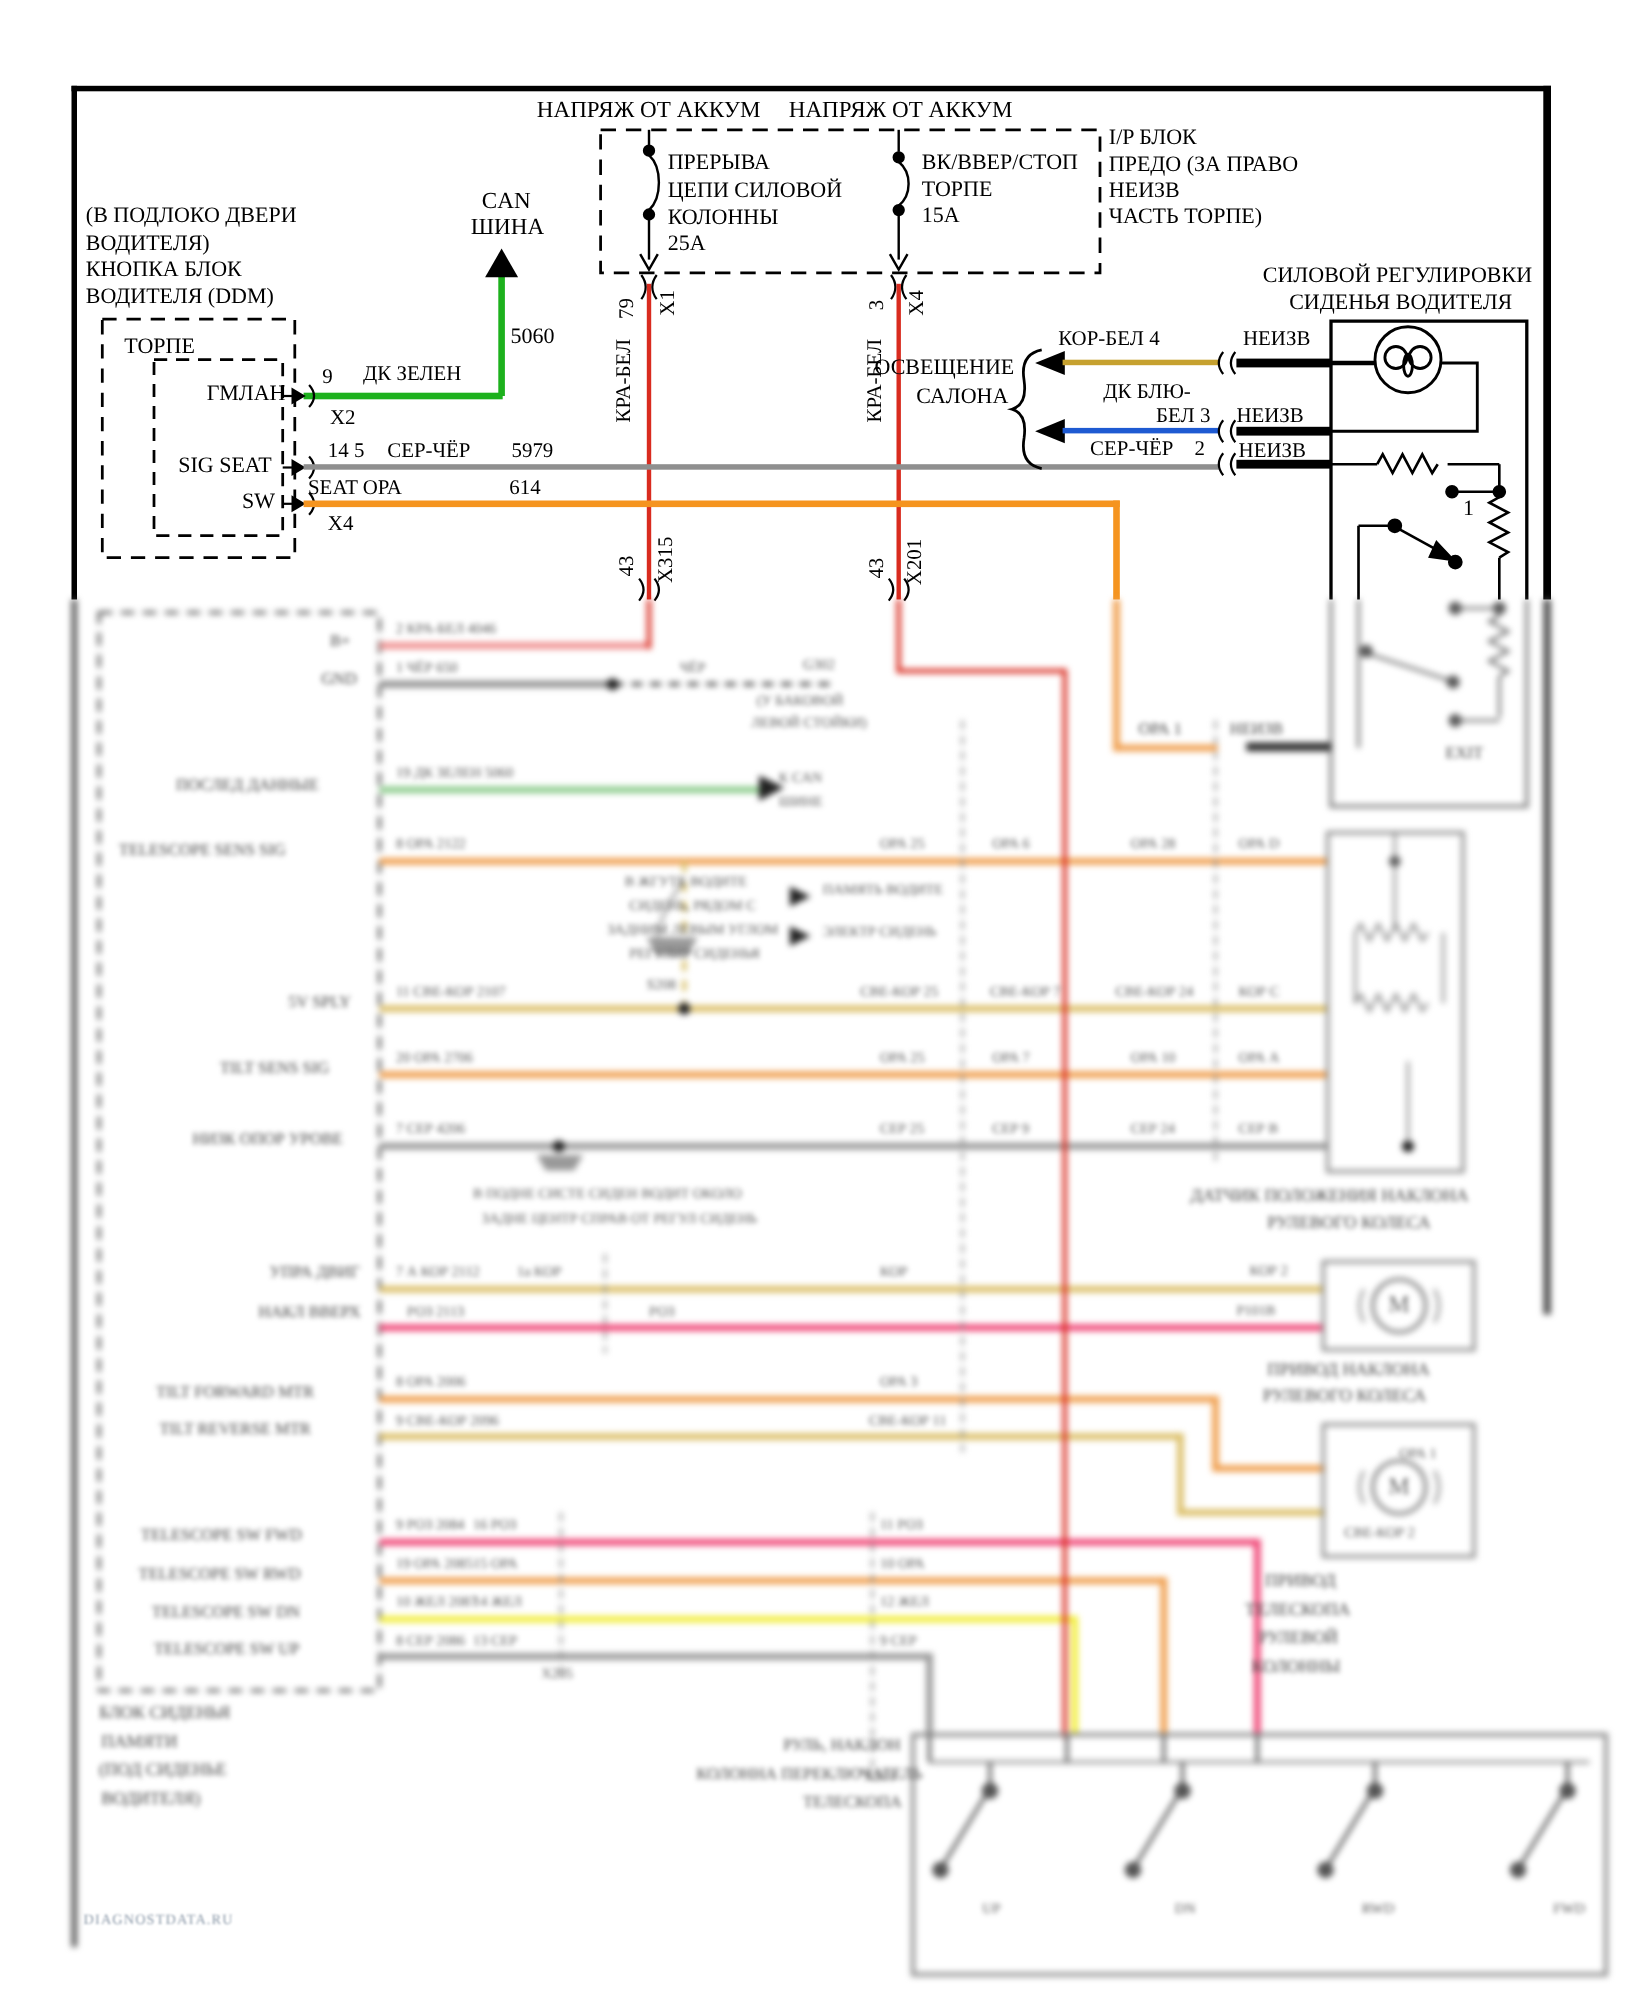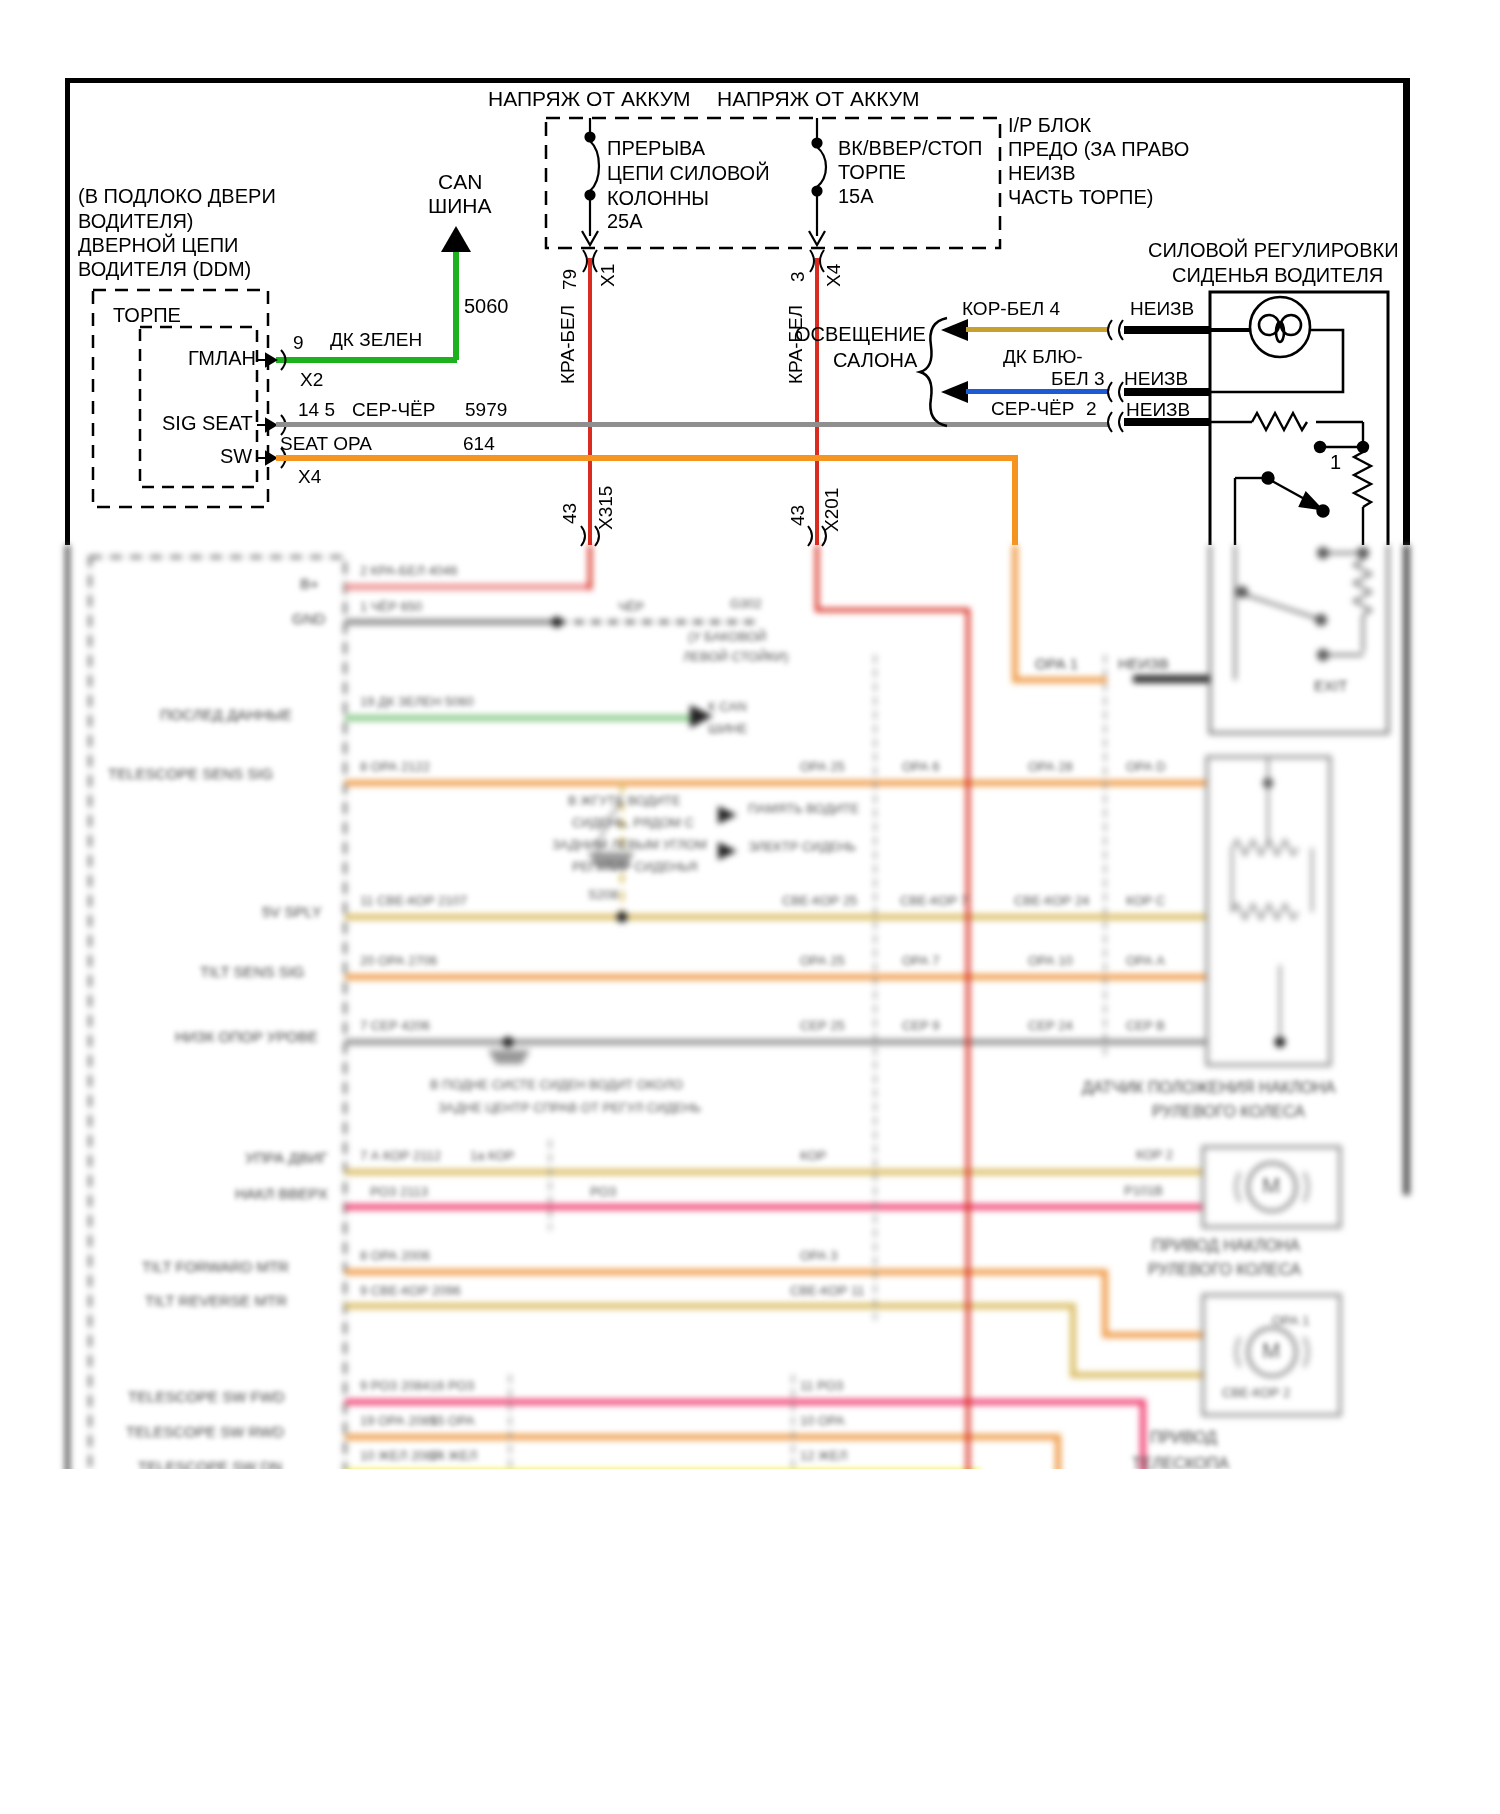--- a/index.html
+++ b/index.html
@@ -3,8 +3,8 @@
 <meta charset="utf-8">
 <style>
   html,body{margin:0;padding:0;background:#fff;}
-  #stage{position:relative;width:1500px;height:1469px;background:#ffffff;overflow:hidden;
-         font-family:Liberation Sans, sans-serif;color:#000;}
+  #stage{position:relative;width:1500px;height:1814px;background:#ffffff;overflow:hidden;
+         font-family:Liberation Serif, serif;color:#000;}
   #art{position:absolute;left:0;top:0;}
   .t{position:absolute;white-space:nowrap;font-size:20px;line-height:1.05;color:#000;}
   .f21{font-size:21px;}

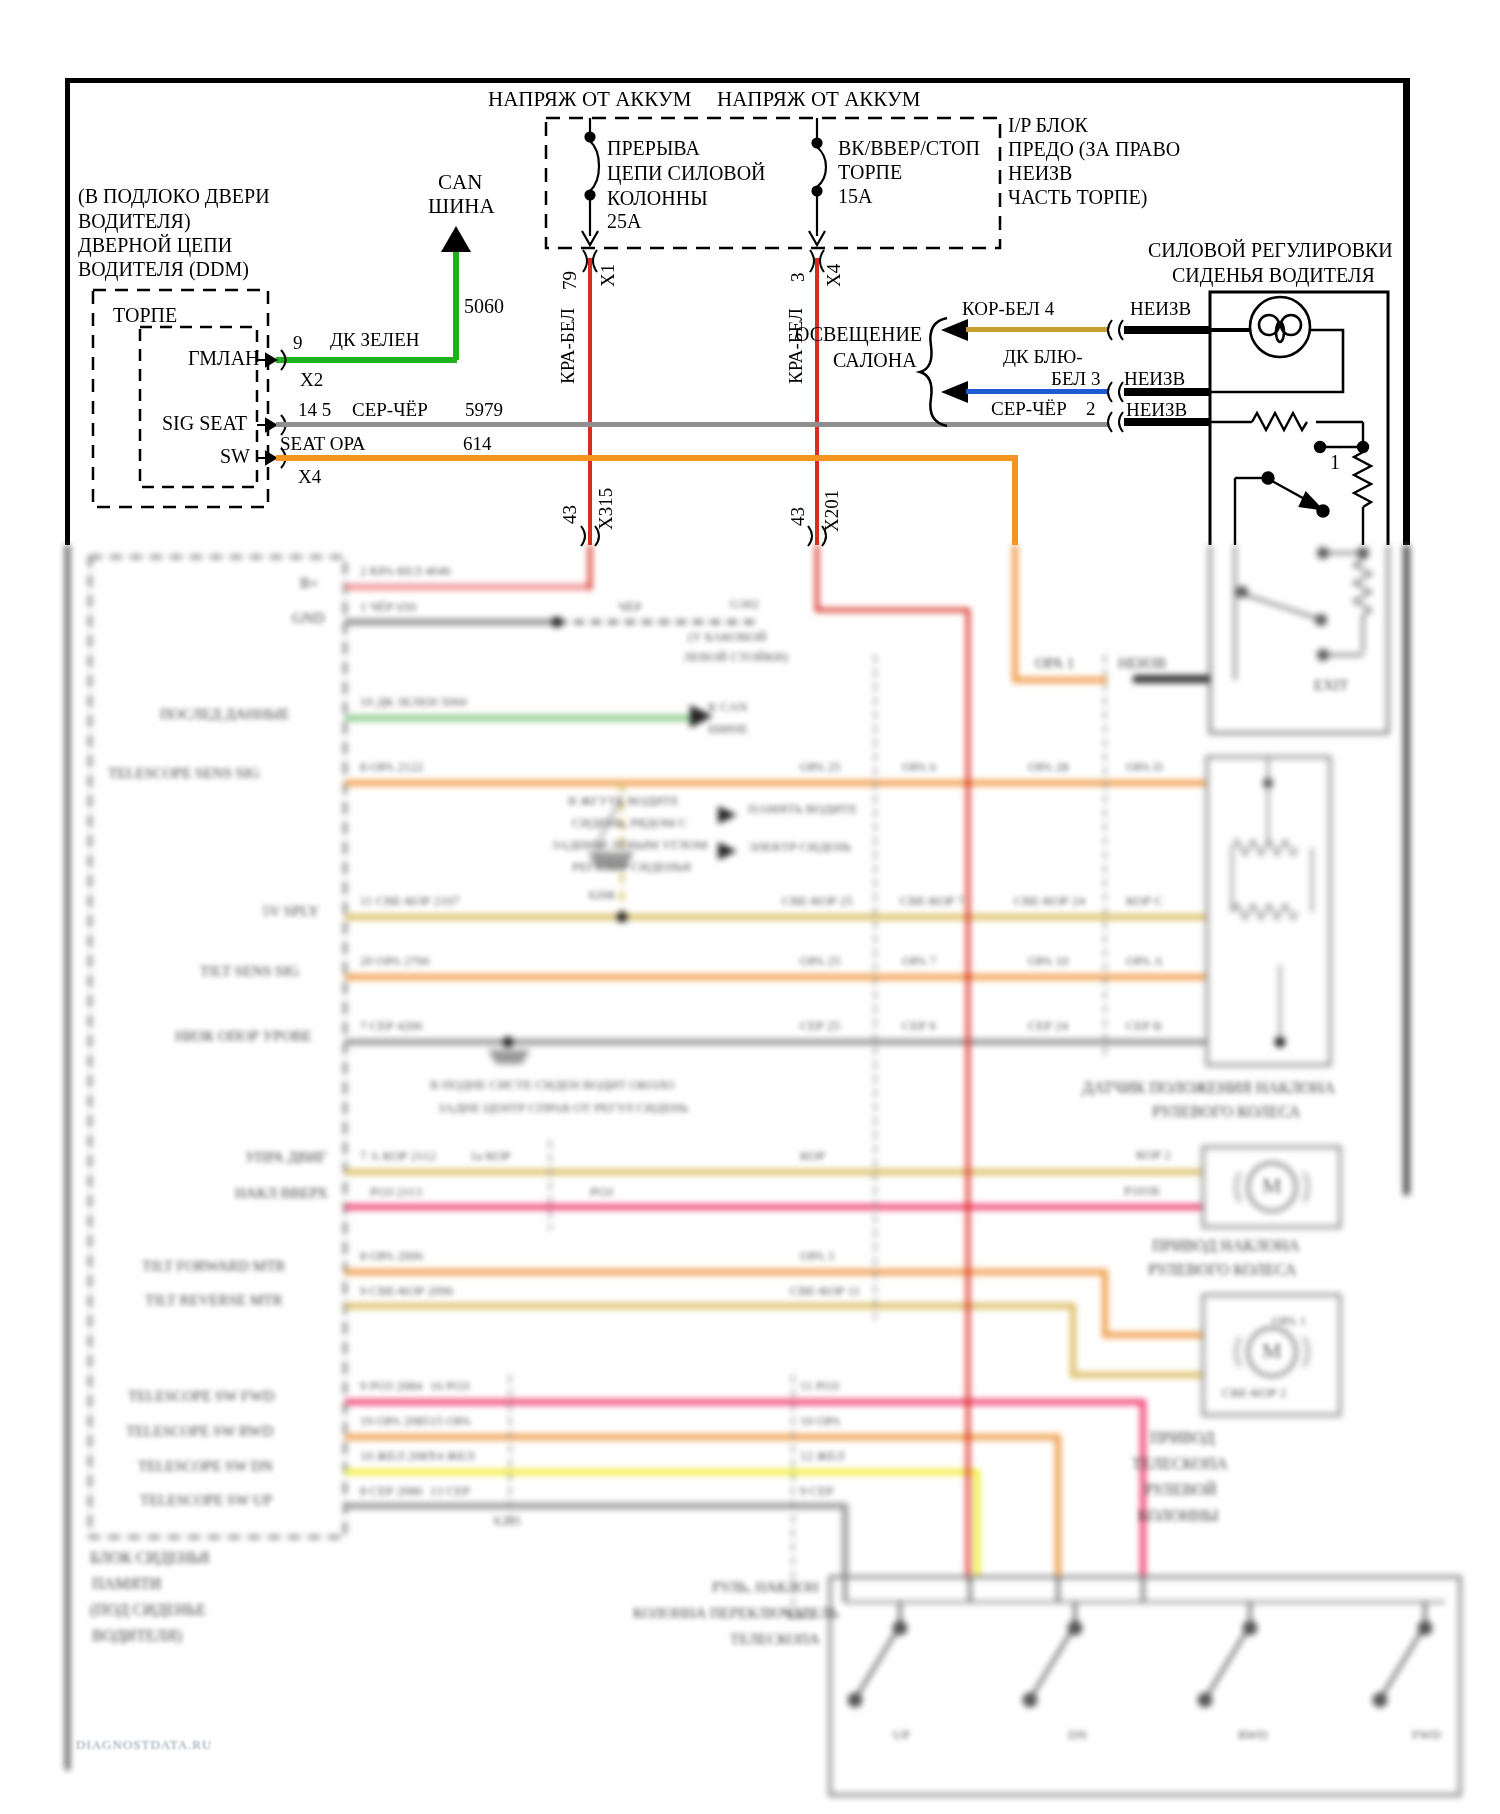--- a/index.html
+++ b/index.html
@@ -304,7 +304,7 @@
 
   <div class="t" style="left:78px;top:186px">(В ПОДЛОКО ДВЕРИ</div>
   <div class="t" style="left:78px;top:211px">ВОДИТЕЛЯ)</div>
-  <div class="t" style="left:78px;top:235px">ДВЕРНОЙ ЦЕПИ</div>
+  <div class="t" style="left:78px;top:235px">КНОПКА БЛОК</div>
   <div class="t" style="left:78px;top:259px">ВОДИТЕЛЯ (DDM)</div>
   <div class="t" style="left:113px;top:305px">ТОРПЕ</div>
 

